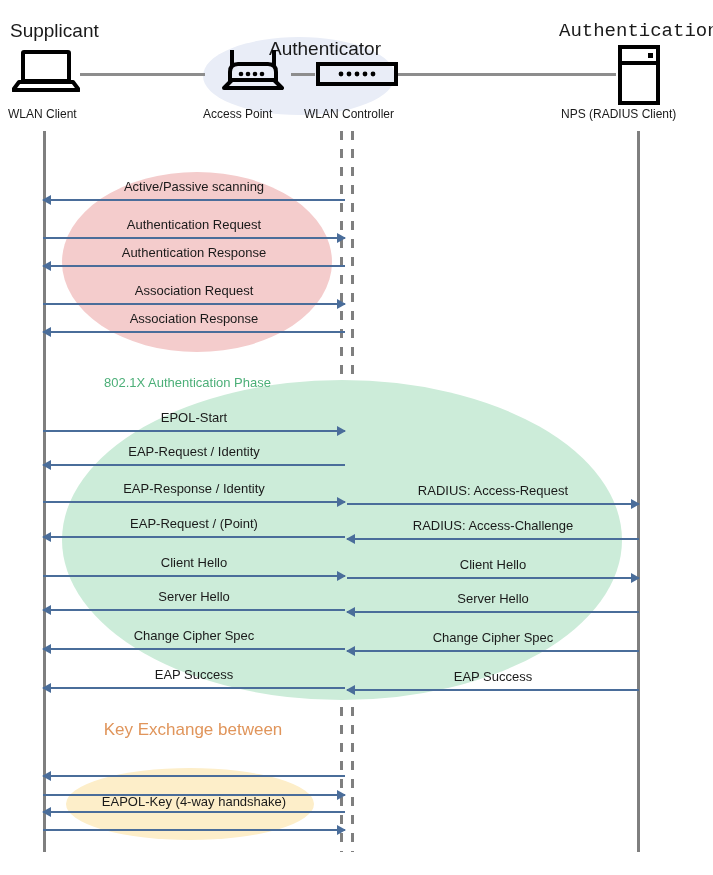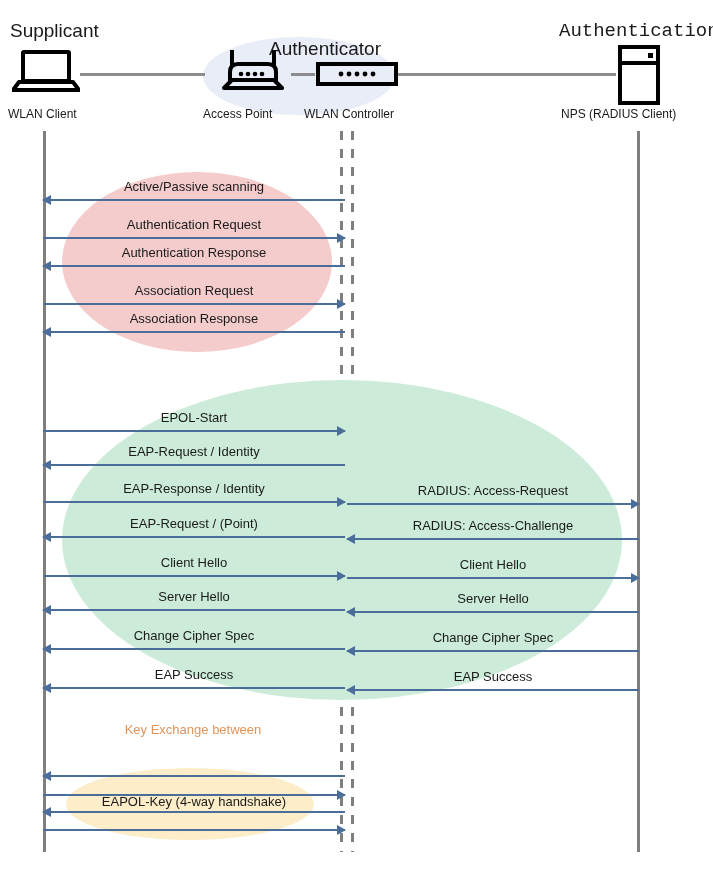--- a/index.html
+++ b/index.html
@@ -198,6 +198,7 @@
   <div class="blob blob-amber" style="left:66px; top:768px; width:248px; height:72px;"></div>
 
 
+  <div class="phase-label" style="left:104px; top:373px; color:#4CAF78;">802.1X Authentication Phase</div>
 
   <div style="position:absolute; left:98px; top:720px; width:190px; text-align:center; color:#E0955B; font-size:13px; line-height:19px;">
     <div>Key Exchange between</div>

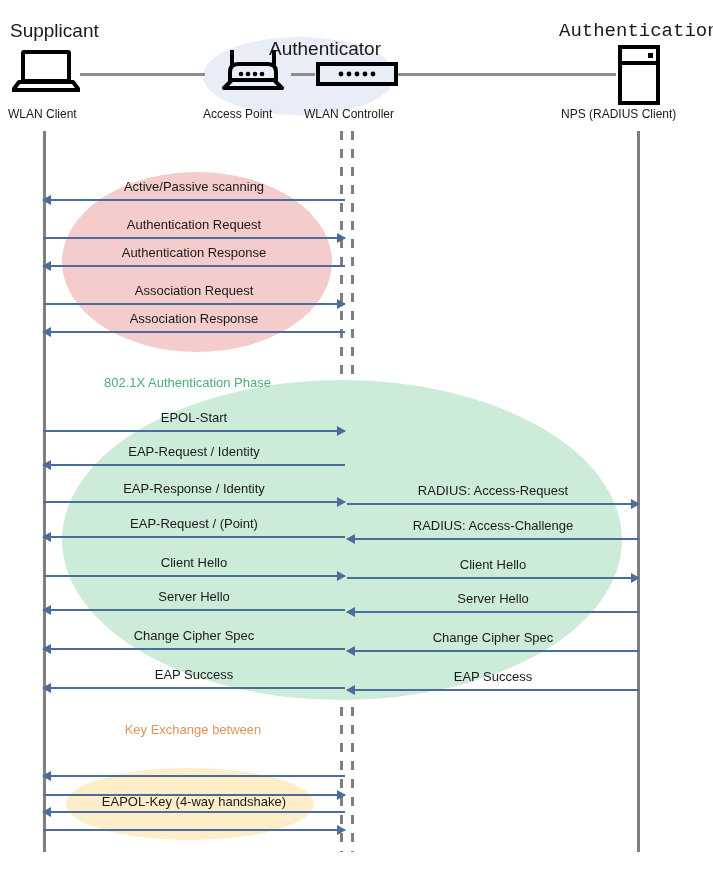--- a/index.html
+++ b/index.html
@@ -200,7 +200,7 @@
 
   <div class="phase-label" style="left:104px; top:373px; color:#4CAF78;">802.1X Authentication Phase</div>
 
-  <div style="position:absolute; left:98px; top:720px; width:190px; text-align:center; color:#E0955B; font-size:13px; line-height:19px;">
+  <div style="position:absolute; left:98px; top:720px; width:190px; text-align:center; color:#E0955B; font-size:17px; line-height:19px;">
     <div>Key Exchange between</div>
   </div>
 

